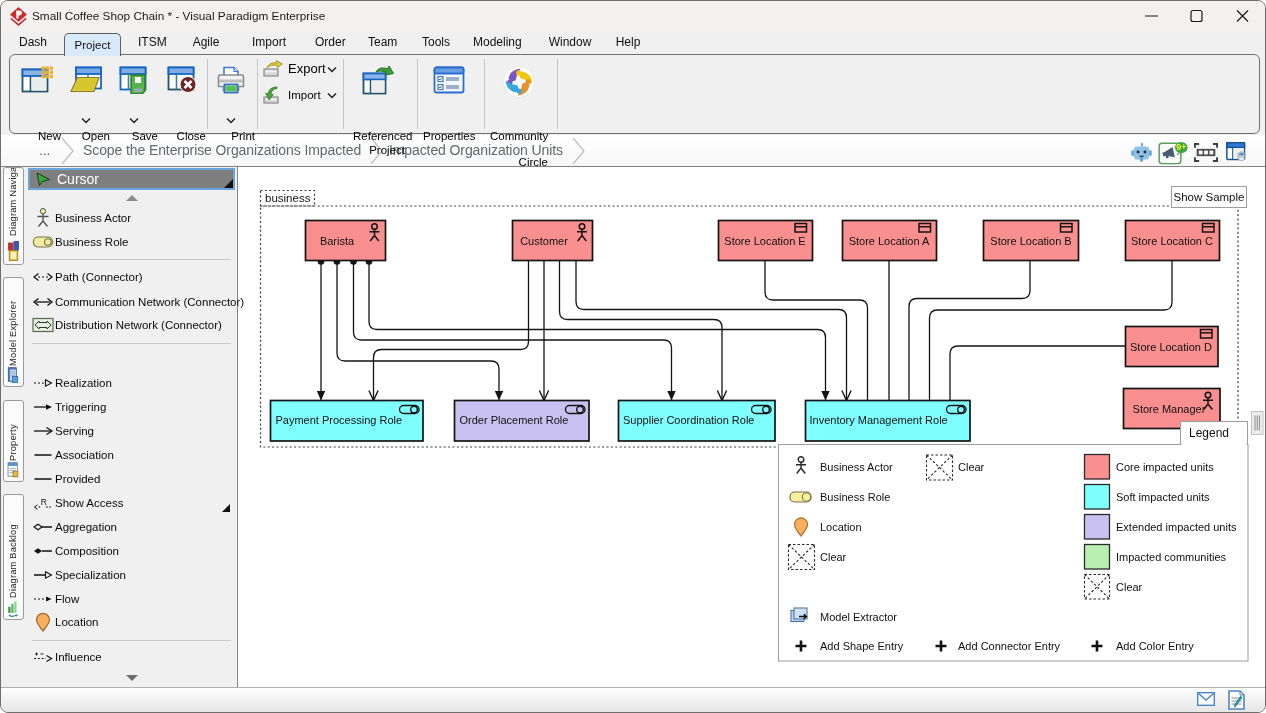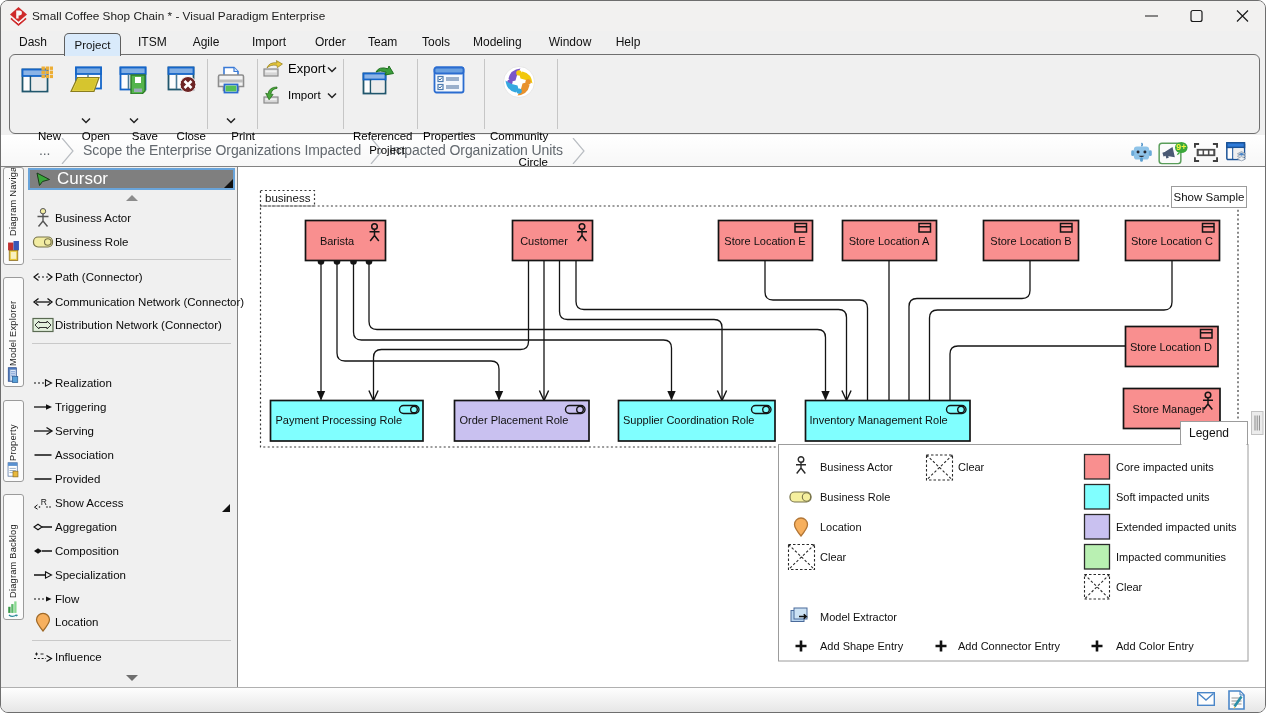--- a/index.html
+++ b/index.html
@@ -361,7 +361,7 @@
       <svg class="abs" style="left:6px;top:2px" width="15" height="15" viewBox="0 0 15 15">
         <path d="M1 1 L13.5 7.5 L6.5 9.5 L3.5 13.5 Z" fill="#3aa63a" stroke="#1a3a1a" stroke-width="1"></path>
       </svg>
-      <div class="abs" style="left:27px;top:0;height:18px;line-height:18px;font-size:17px;color:#fff">Cursor</div>
+      <div class="abs" style="left:27px;top:0;height:18px;line-height:18px;font-size:14px;color:#fff">Cursor</div>
       <svg class="abs" style="right:0;bottom:0" width="9" height="9">
           <path d="M9 0 V9 H0 Z" fill="#111"></path>
         </svg>

